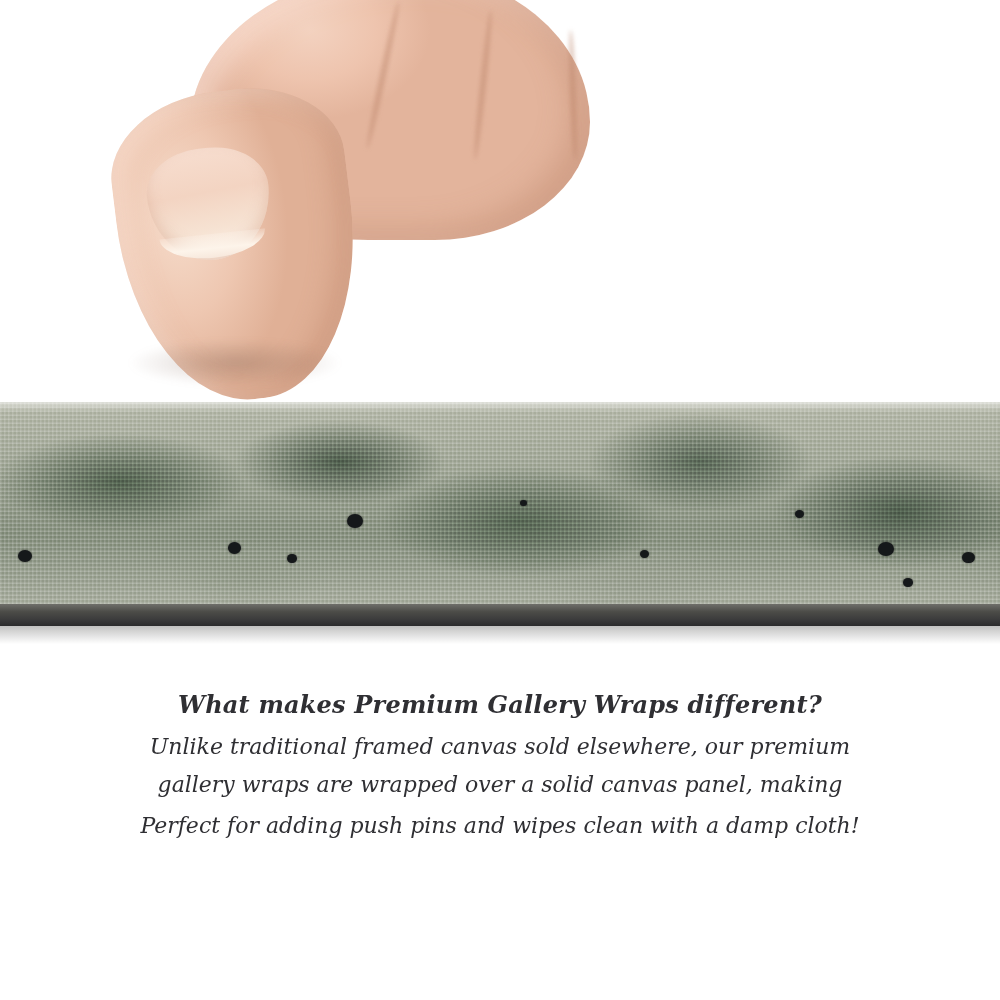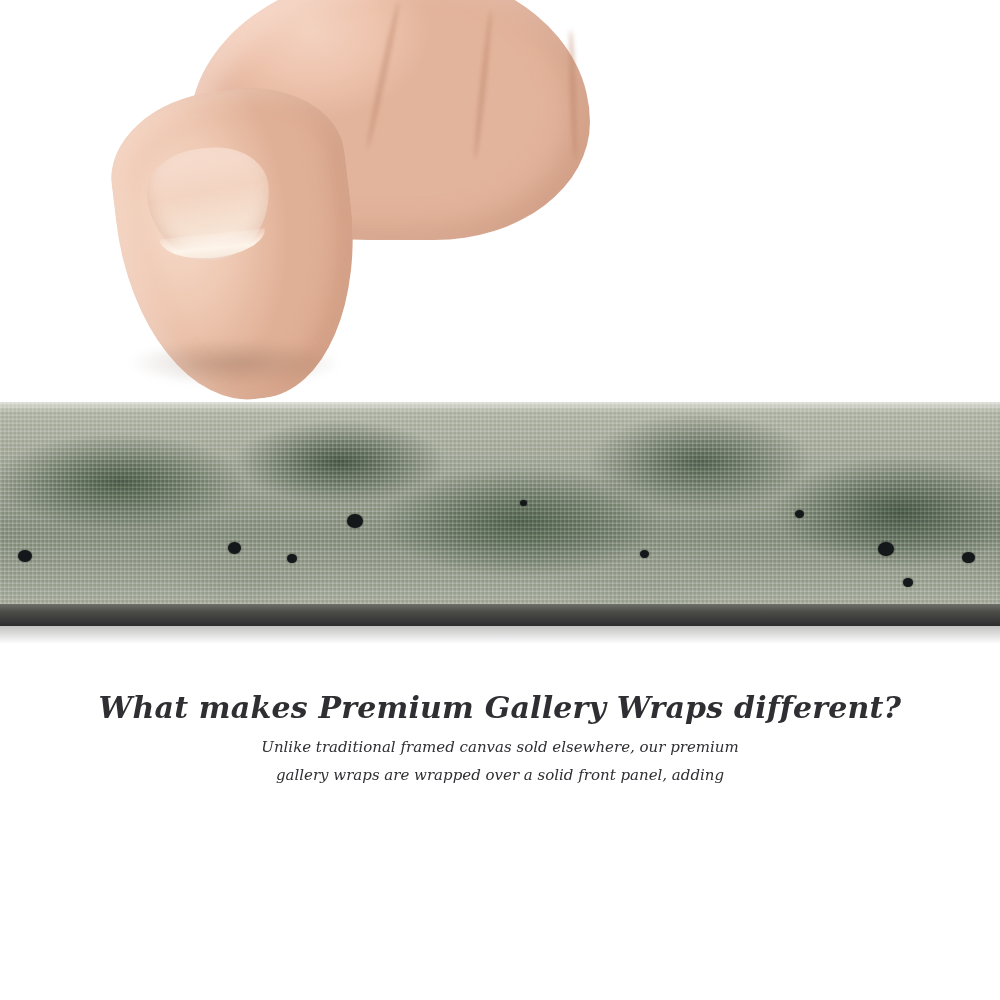--- a/index.html
+++ b/index.html
@@ -173,7 +173,7 @@
     font-family: "DejaVu Serif", serif;
   }
   .caption-heading {
-    font-size: 30px;
+    font-size: 24px;
     font-style: italic;
     font-weight: 700;
     letter-spacing: 0.2px;

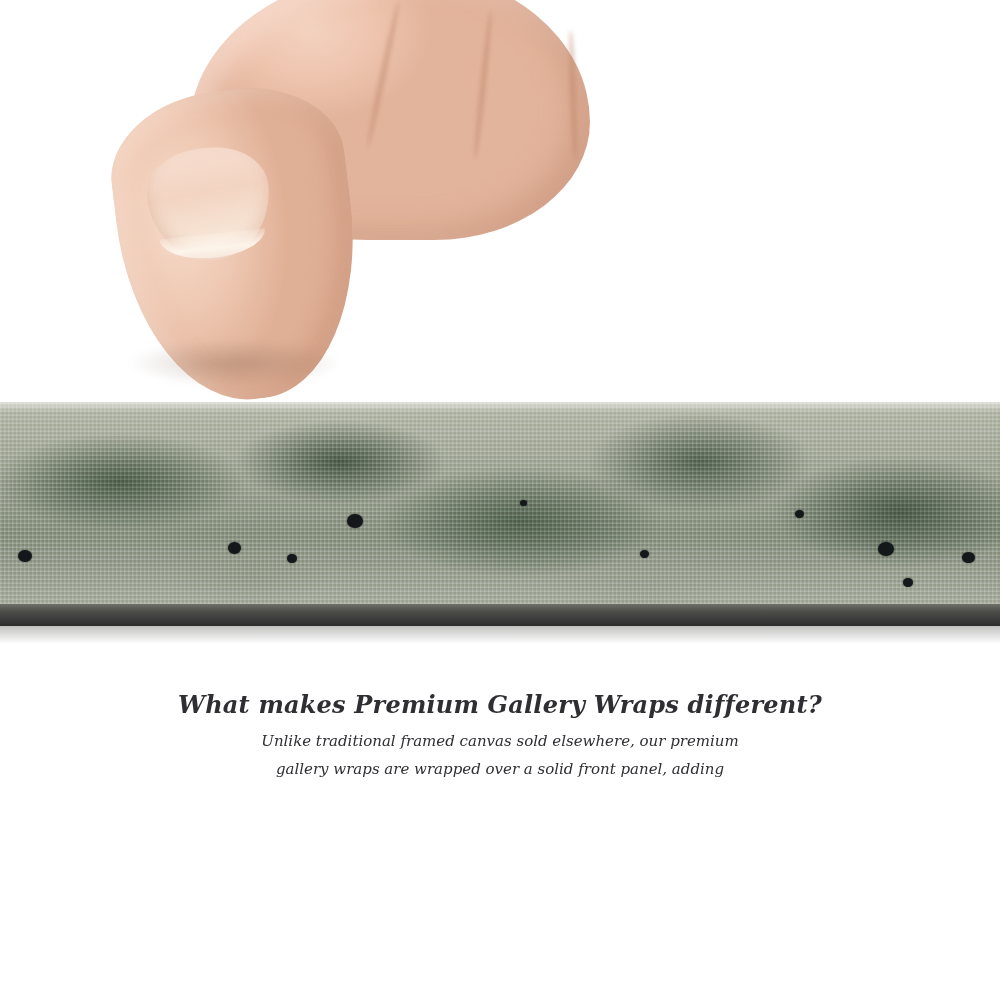--- a/index.html
+++ b/index.html
@@ -181,7 +181,7 @@
   }
   .caption-body p {
     margin: 0 0 7px 0;
-    font-size: 15px;
+    font-size: 22px;
     font-style: italic;
     line-height: 1.42;
   }

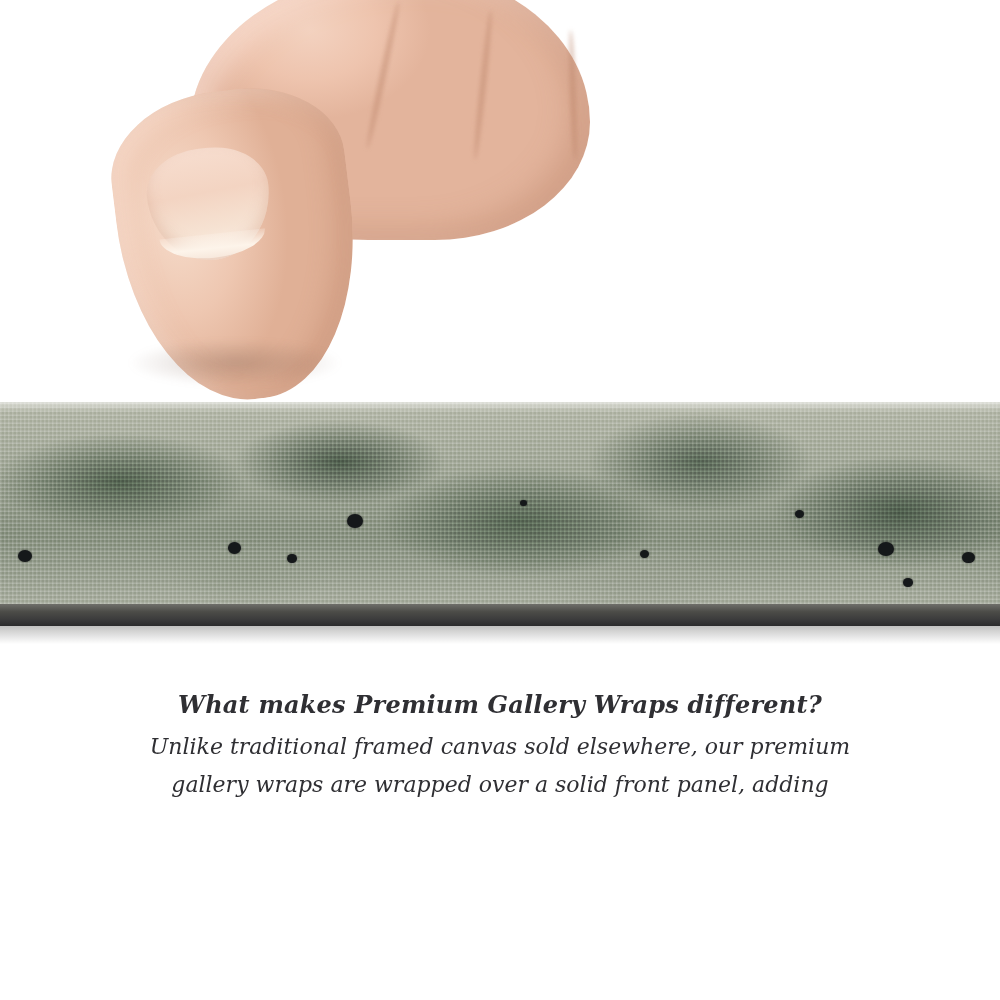--- a/index.html
+++ b/index.html
@@ -233,7 +233,7 @@
     <div class="caption-heading">What makes Premium Gallery Wraps different?</div>
     <div class="caption-body">
       <p>Unlike traditional framed canvas sold elsewhere, our premium</p>
-      <p>gallery wraps are wrapped over a solid front panel, adding</p>
+      <p>gallery wraps are wrapped over a solid canvas panel, making</p>
     </div>
   </div>
 

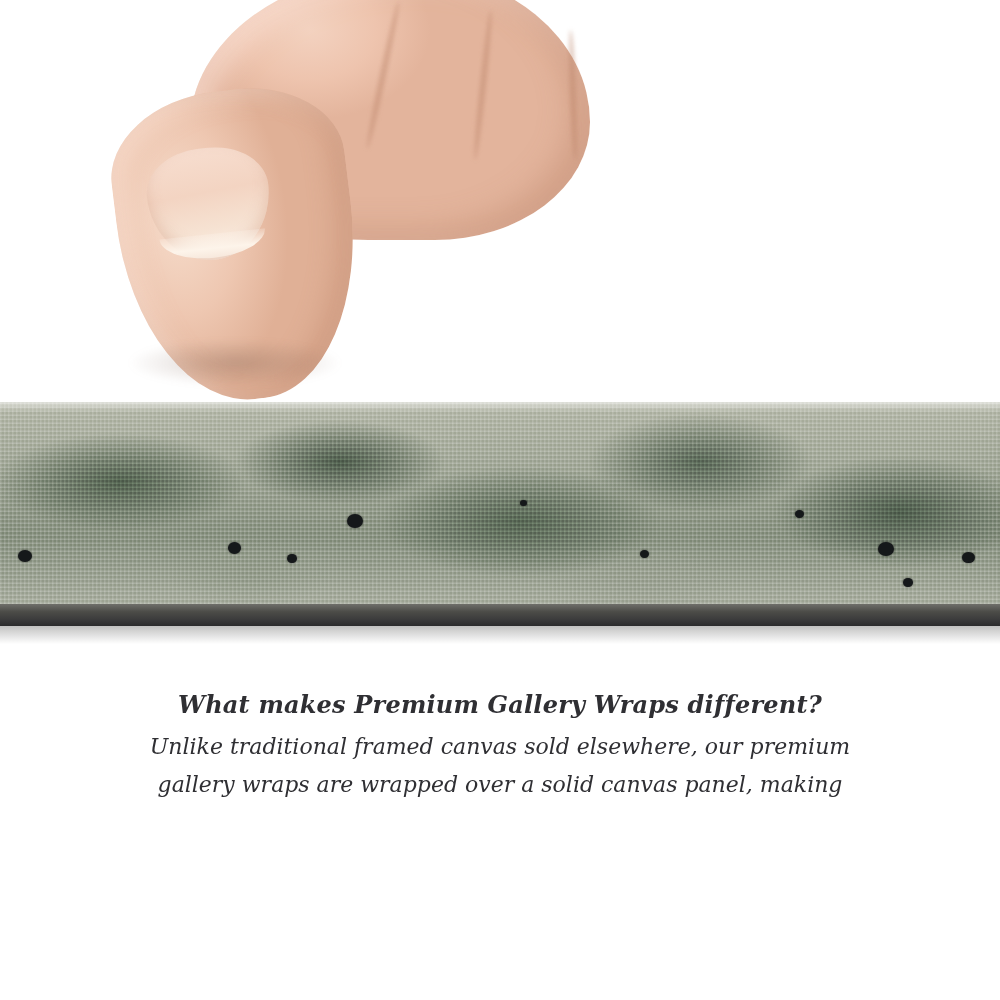--- a/index.html
+++ b/index.html
@@ -234,6 +234,7 @@
     <div class="caption-body">
       <p>Unlike traditional framed canvas sold elsewhere, our premium</p>
       <p>gallery wraps are wrapped over a solid canvas panel, making</p>
+      <p class="caption-last">Perfect for adding push pins and wipes clean with a damp cloth!</p>
     </div>
   </div>
 

